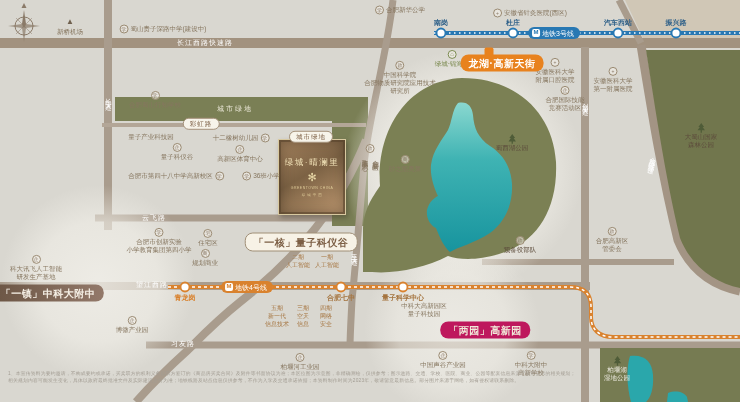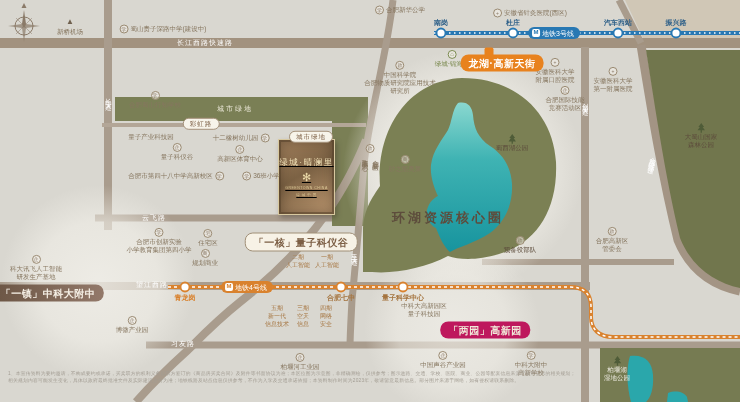--- a/index.html
+++ b/index.html
@@ -121,7 +121,7 @@
     </g>
   </svg>
 
-  <div class="card" style="left:278px;top:139px;width:57px;height:76px;text-decoration:underline;">
+  <div class="card" style="left:278px;top:139px;width:68px;height:76px;">
     <div class="card-title">绿城·晴澜里</div>
     <div class="card-logo">✻</div>
     <div class="card-sub">GREENTOWN CHINA</div>

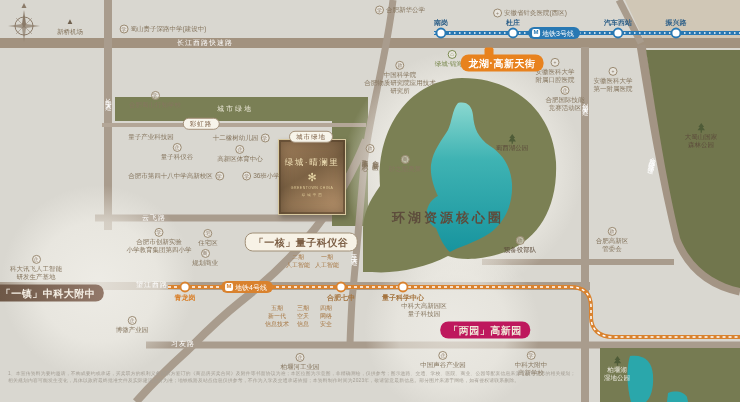--- a/index.html
+++ b/index.html
@@ -415,9 +415,6 @@
       <div class="it pill" style="left: 311px; top: 137px; transform: translate(-50%, -50%);">
         <div>城市绿地</div>
       </div>
-      <div class="it area" style="left: 448px; top: 218px; transform: translate(-50%, -50%); color: rgb(93, 76, 60);">
-        <div>环湖资源核心圈</div>
-      </div>
       <div class="it disc" style="left: 8px; top: 374px; transform: translate(0px, -50%);">
         <div>1、本宣传资料为要约邀请，不构成要约或承诺，买卖双方的权利义务以双方签订的《商品房买卖合同》及附件等书面协议为准；本区位图为示意图，非精确测绘，仅供参考；图示道路、交通、学校、医院、商业、公园等配套信息来源于政府公示的相关规划；</div>
       </div>

